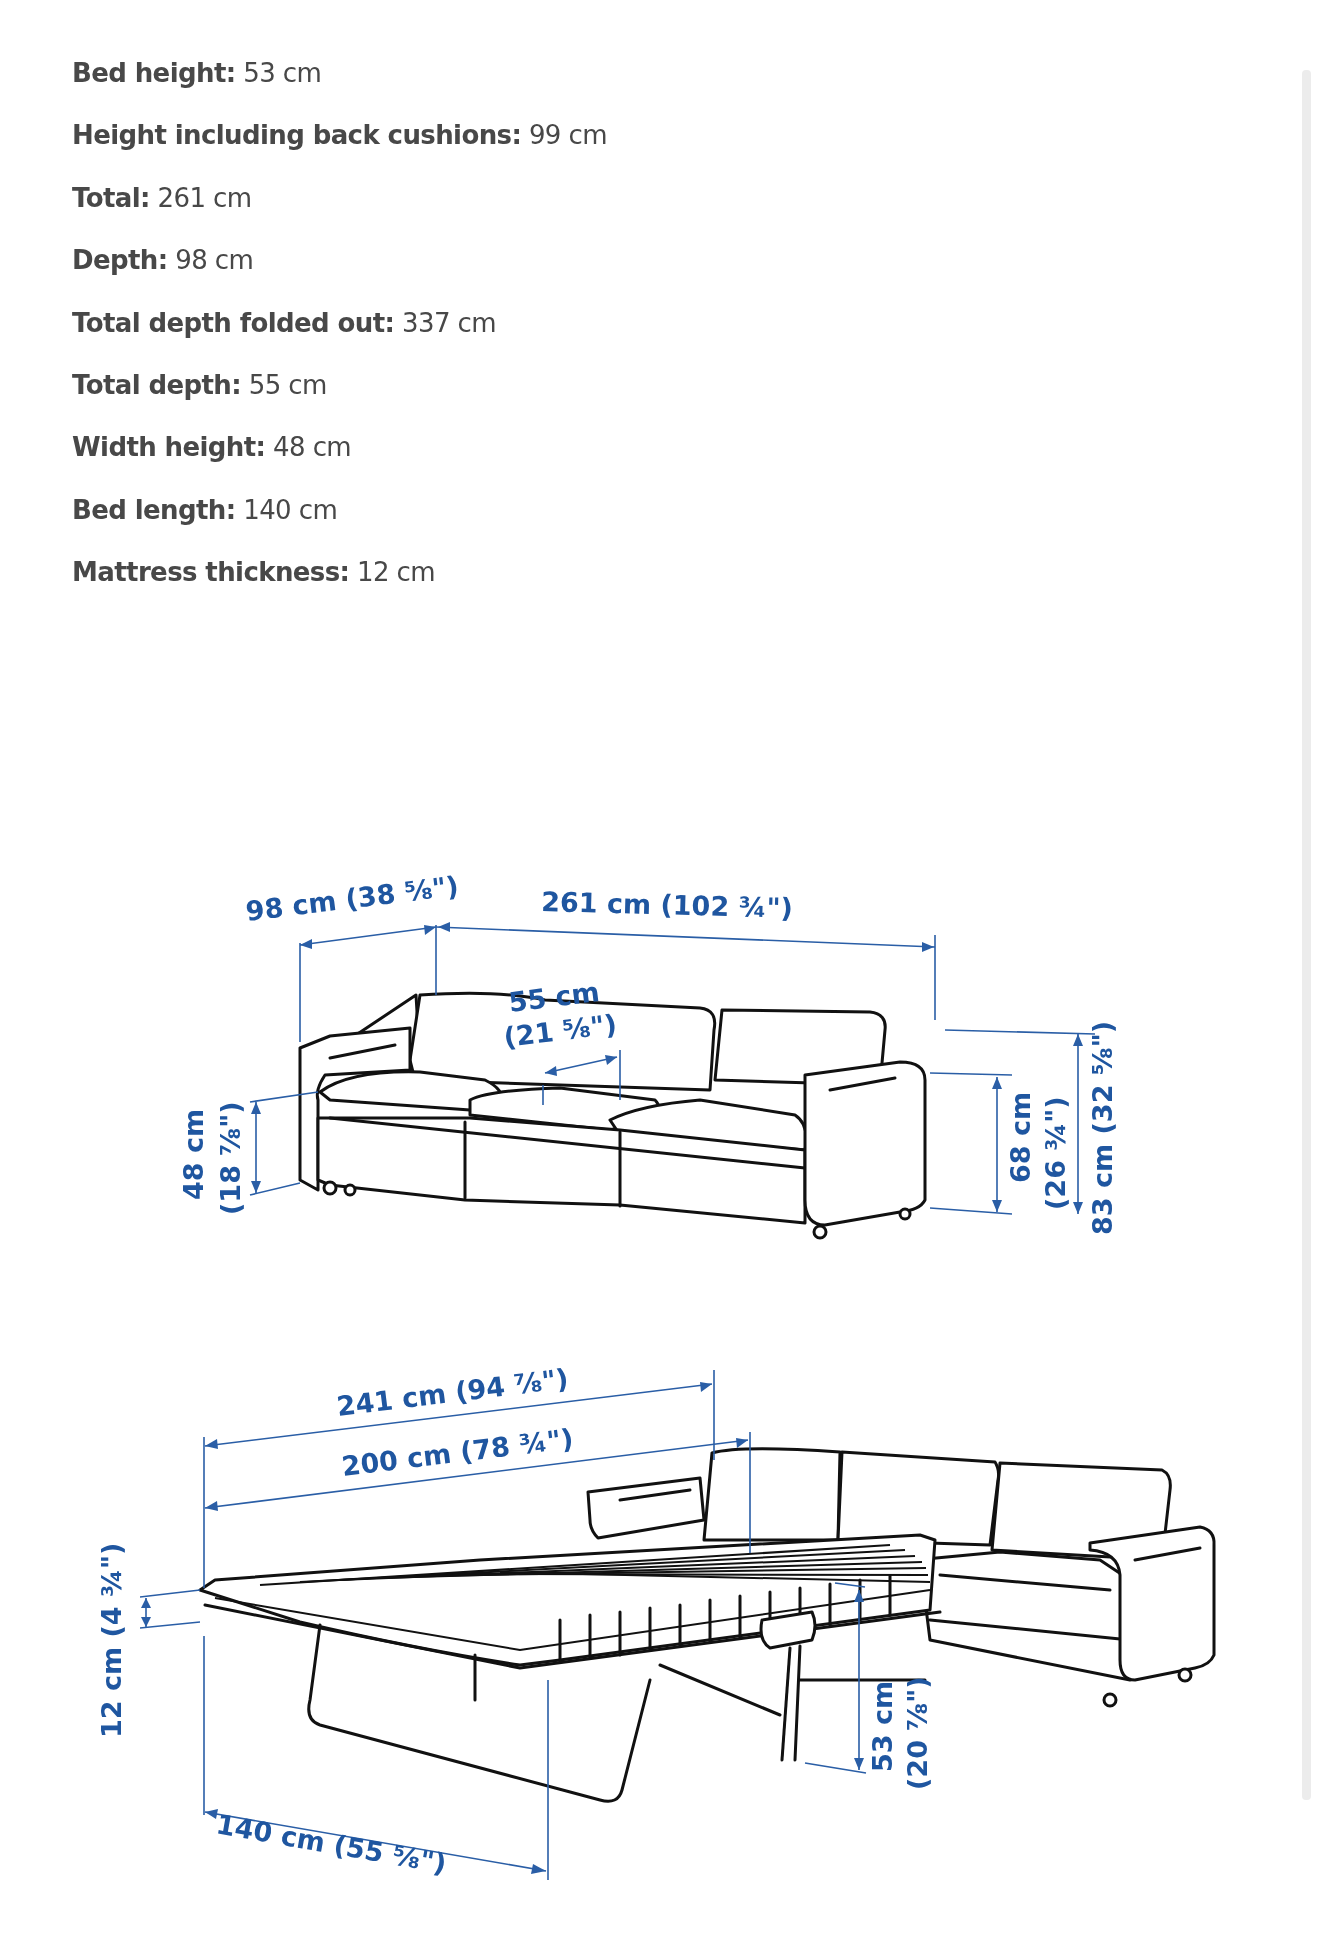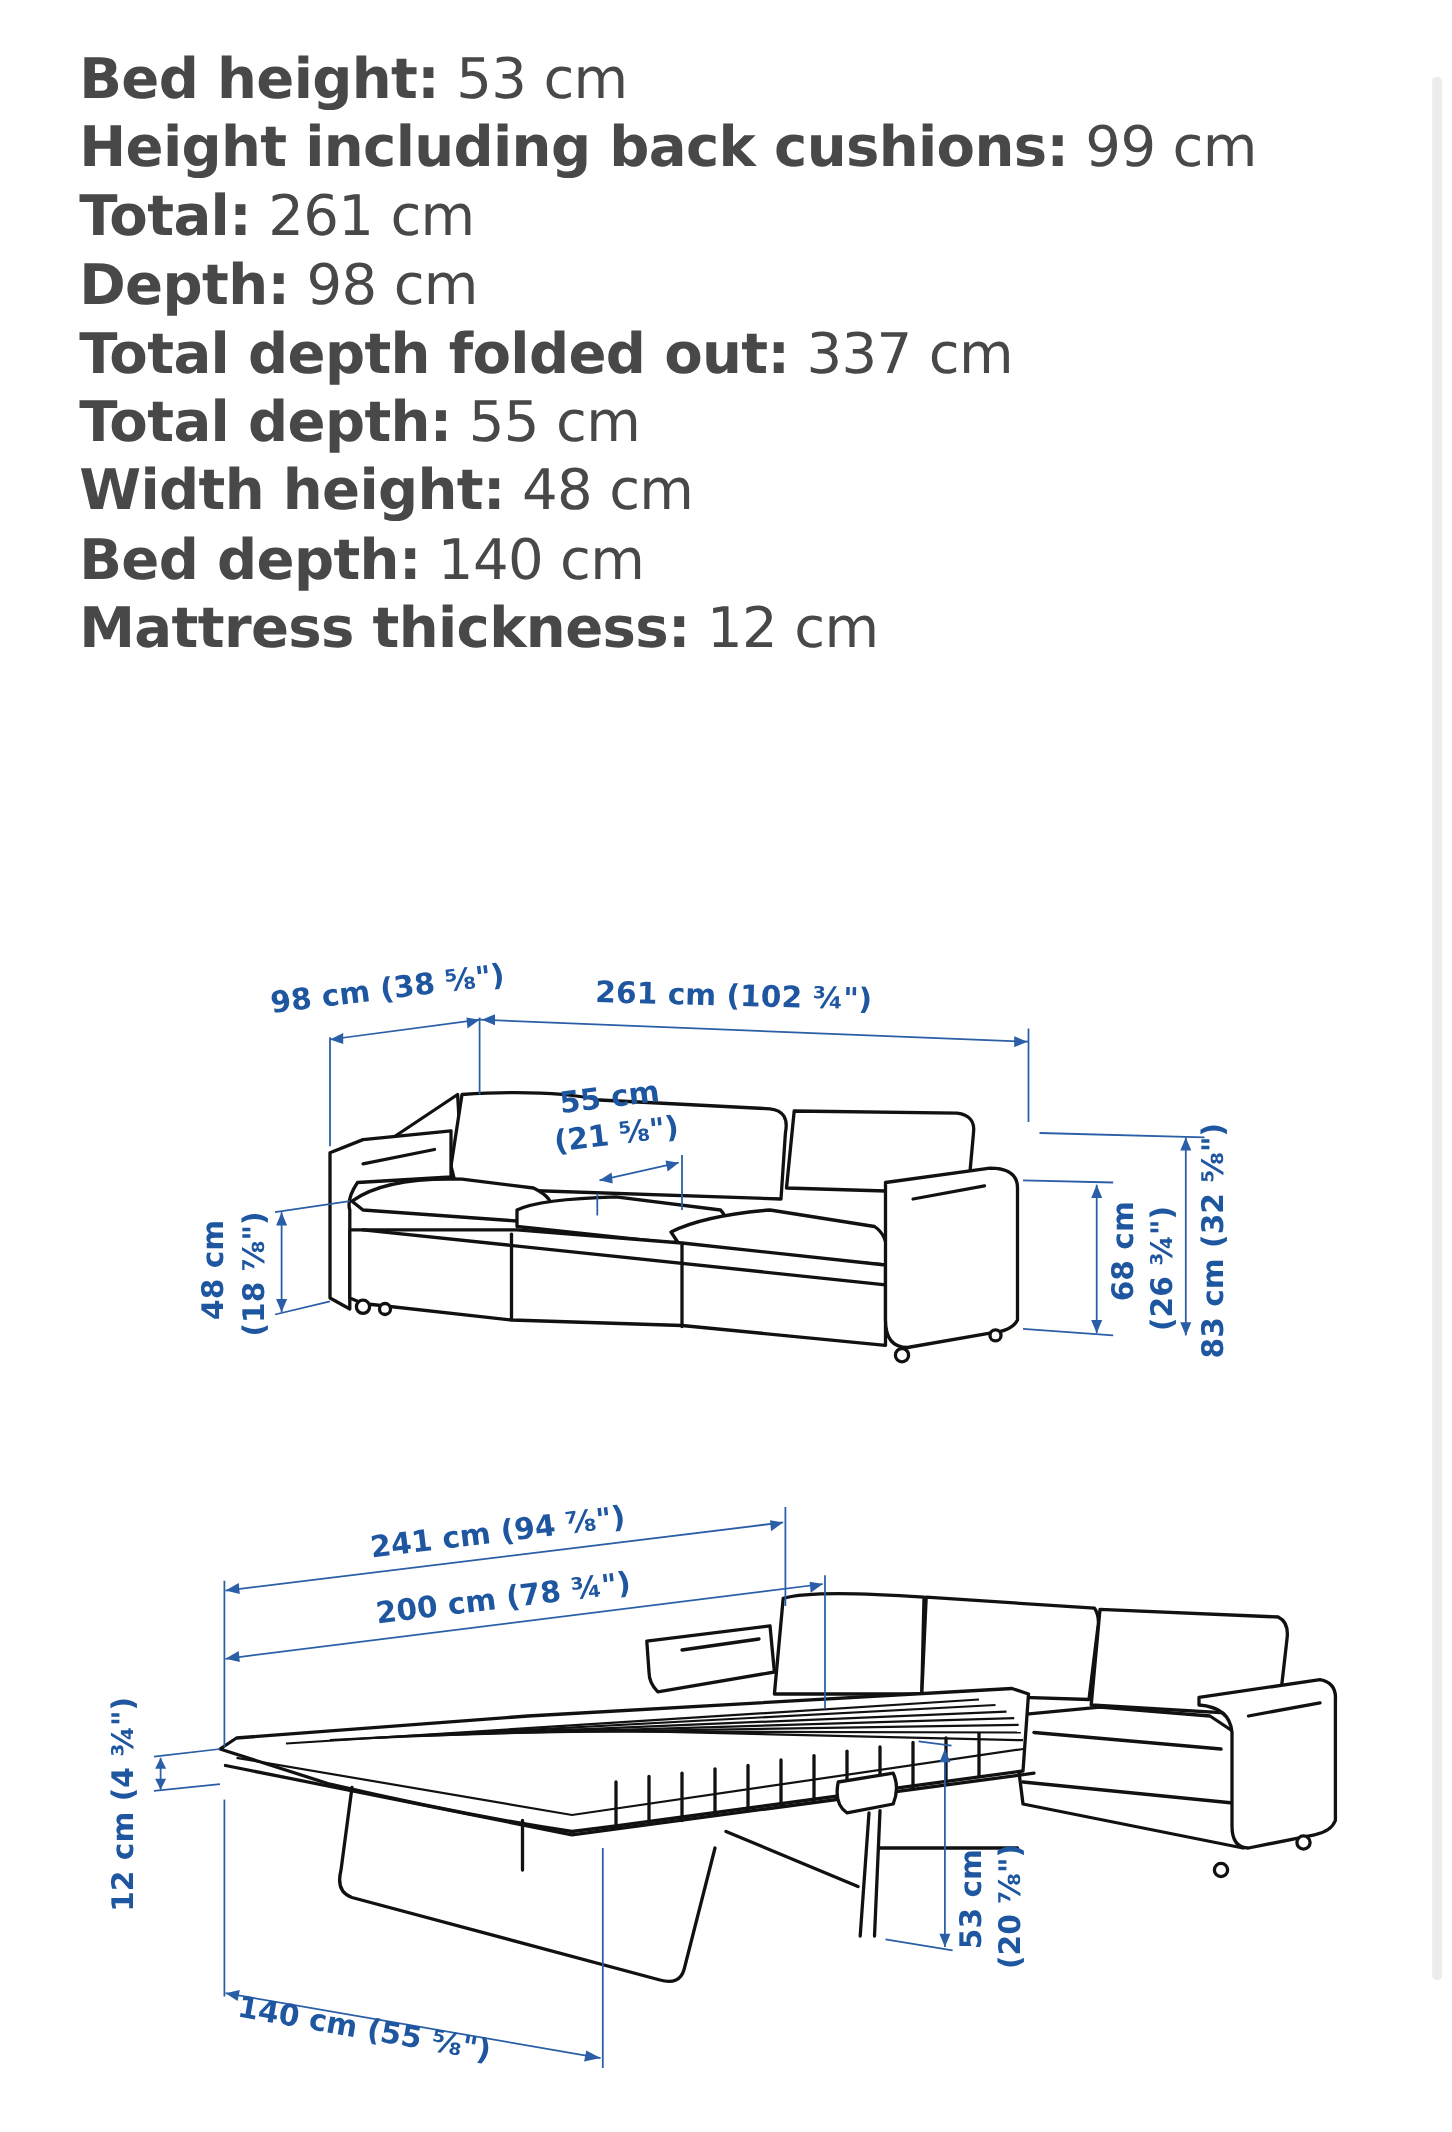--- a/index.html
+++ b/index.html
@@ -6,7 +6,7 @@
   body { width:1320px; height:1938px; position:relative; overflow:hidden;
          font-family:"DejaVu Sans", "Liberation Sans", sans-serif; color:#484848; }
   .specs { position:absolute; left:72px; top:42px; margin:0; padding:0; list-style:none; }
-  .spec { font-size:51px; line-height:62.4px; height:62.4px; white-space:nowrap; letter-spacing:-0.6px; }
+  .spec { font-size:26px; line-height:62.4px; height:62.4px; white-space:nowrap; letter-spacing:-0.6px; }
   .spec .k { font-weight:bold; color:#484848; }
   .spec .v { font-weight:normal; color:#484848; }
   .diagram { position:absolute; left:0; top:820px; width:1290px; height:1118px; }

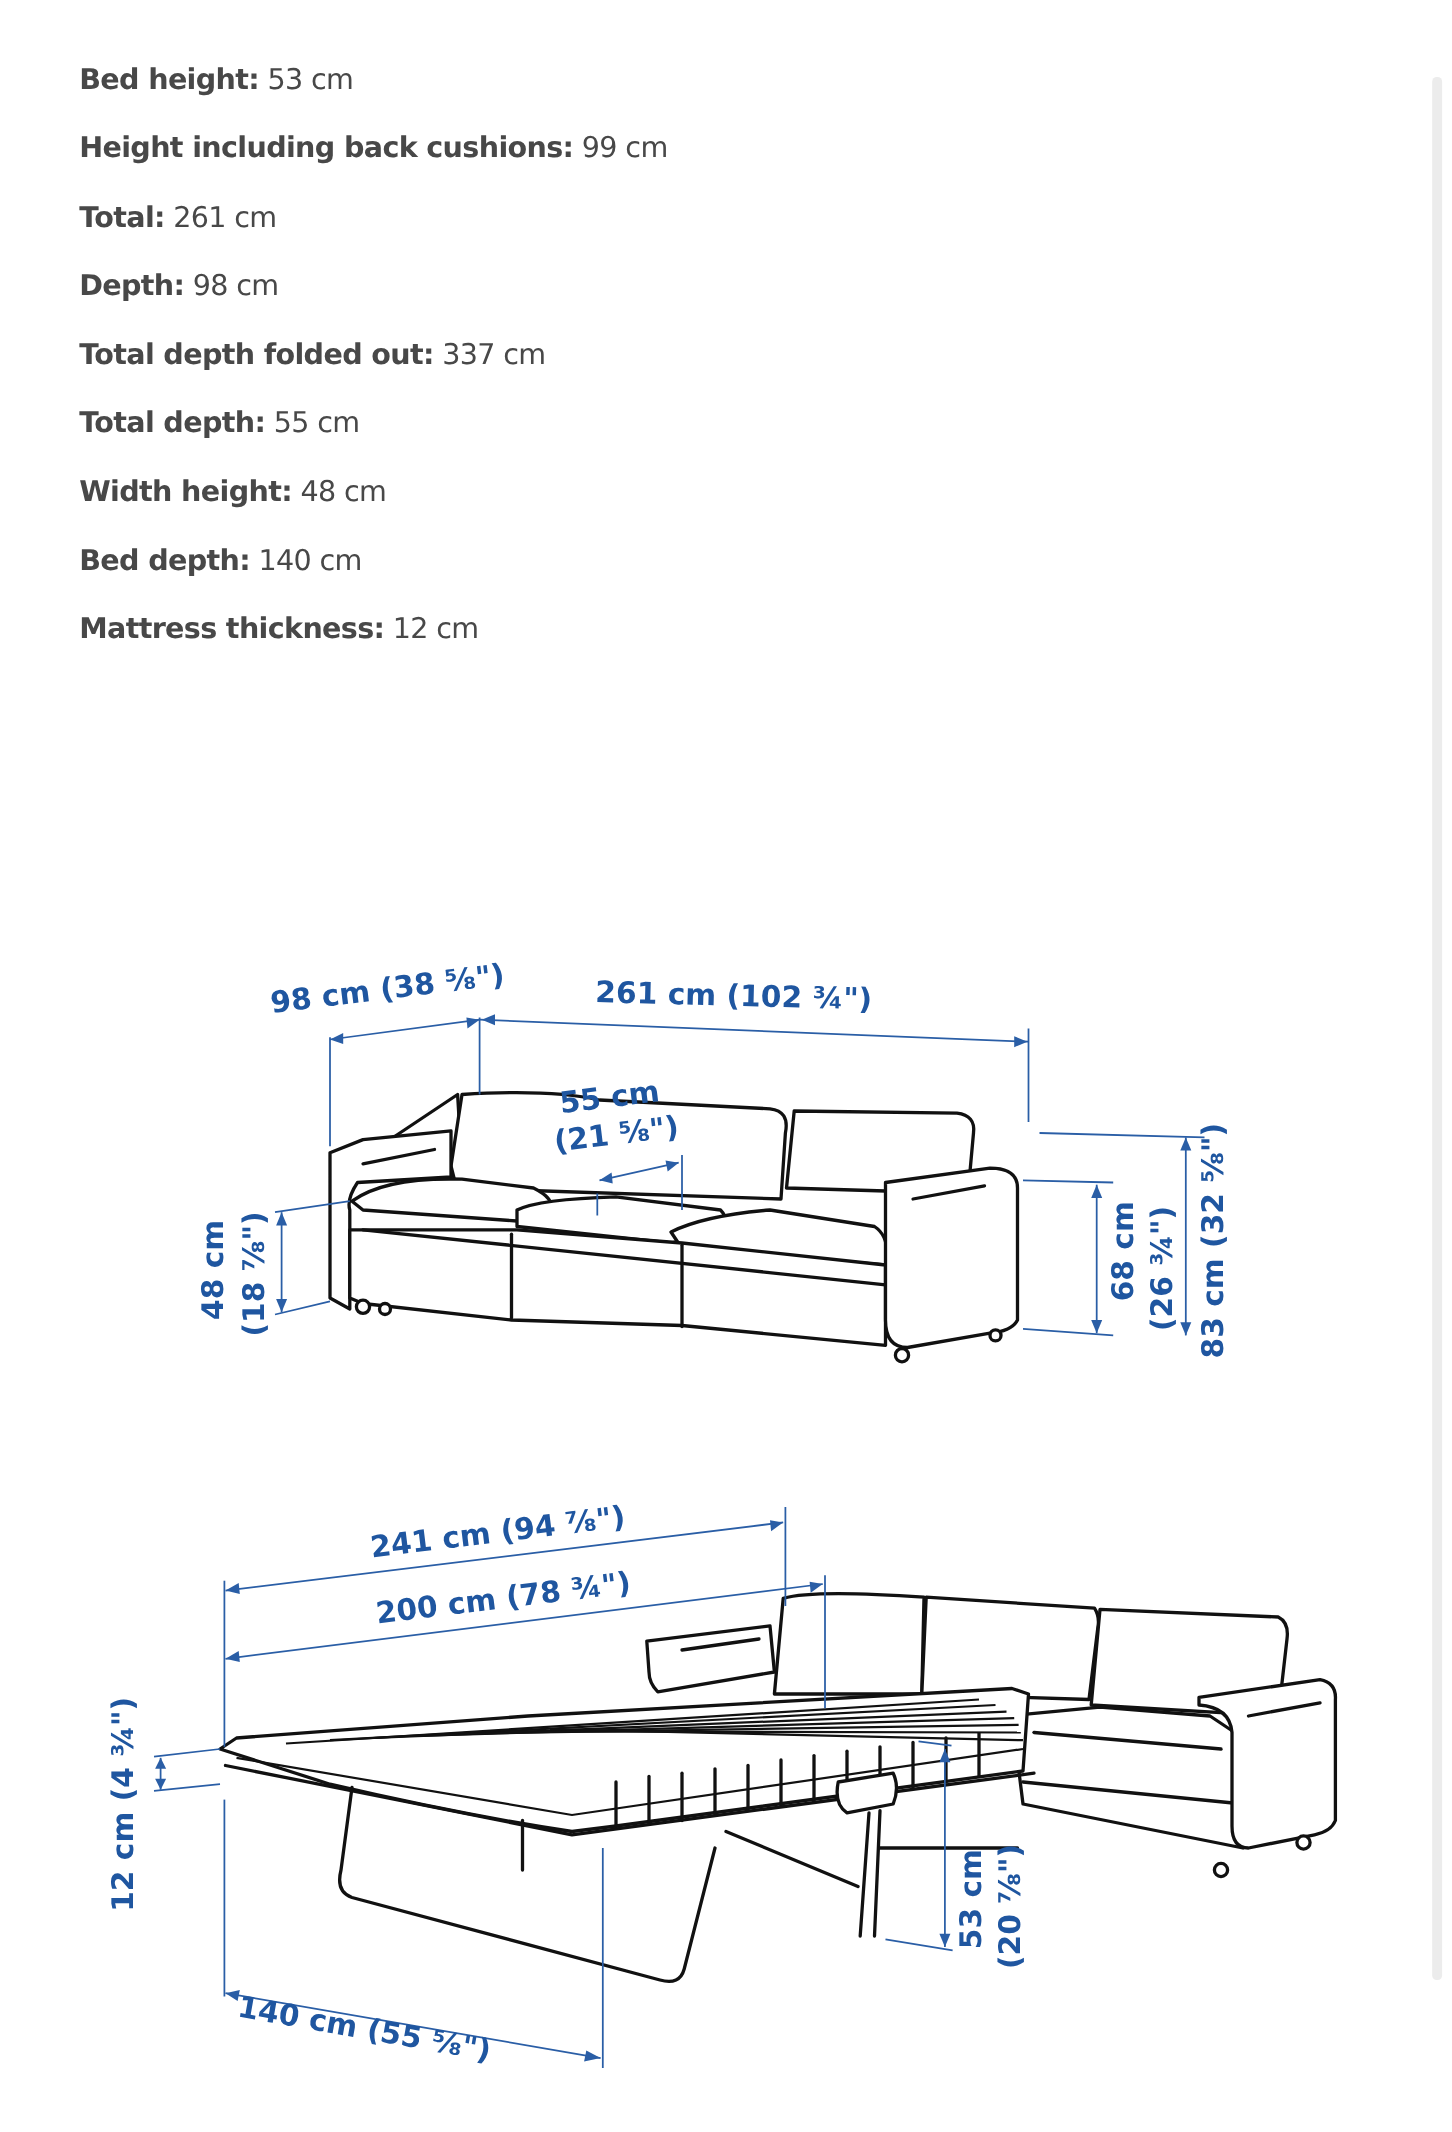--- a/index.html
+++ b/index.html
@@ -30,7 +30,7 @@
   <li class="spec"><span class="k">Total depth folded out:</span> <span class="v">337 cm</span></li>
   <li class="spec"><span class="k">Total depth:</span> <span class="v">55 cm</span></li>
   <li class="spec"><span class="k">Width height:</span> <span class="v">48 cm</span></li>
-  <li class="spec"><span class="k">Bed depth:</span> <span class="v">140 cm</span></li>
+  <li class="spec"><span class="k">Bed length:</span> <span class="v">140 cm</span></li>
   <li class="spec"><span class="k">Mattress thickness:</span> <span class="v">12 cm</span></li>
 </ul>
 

